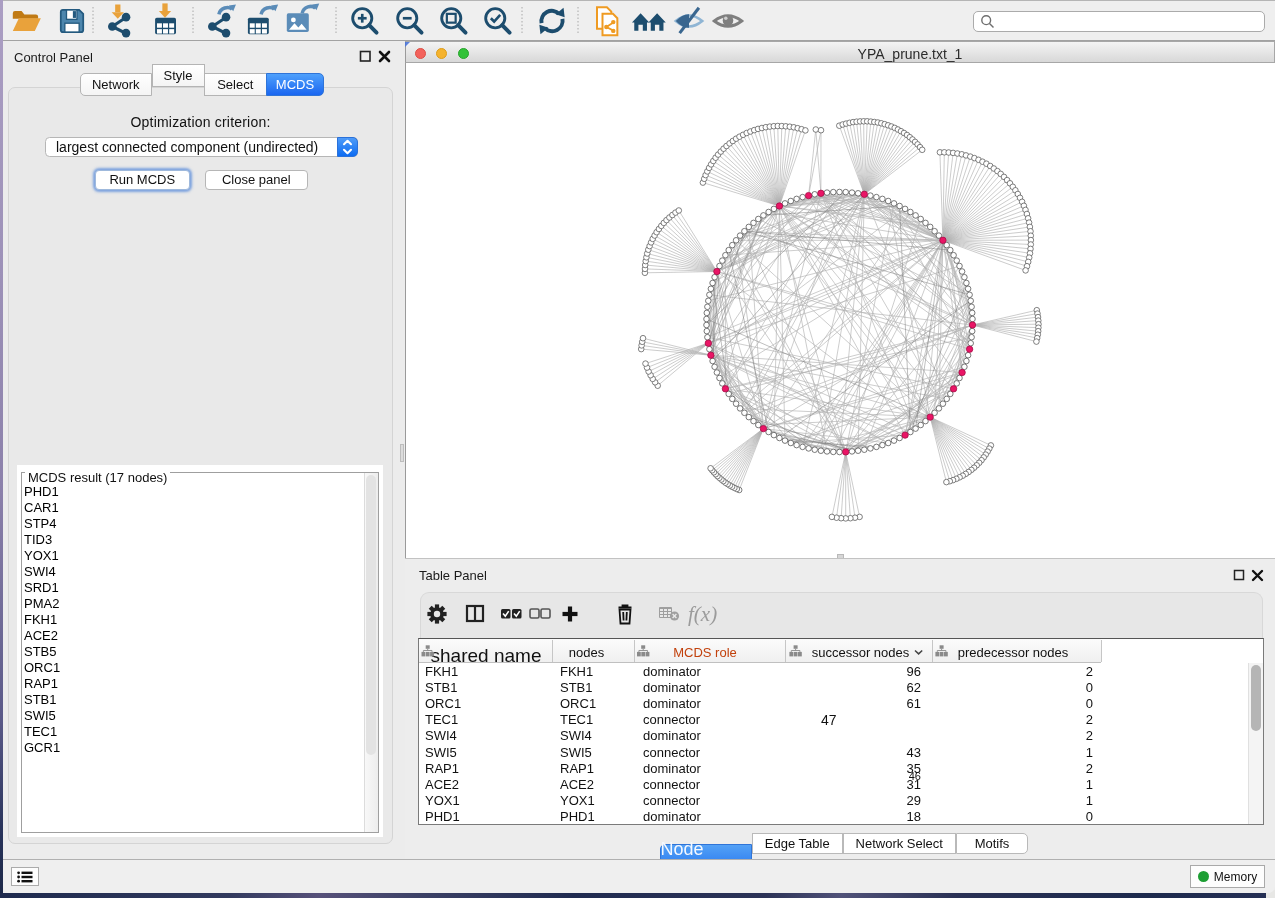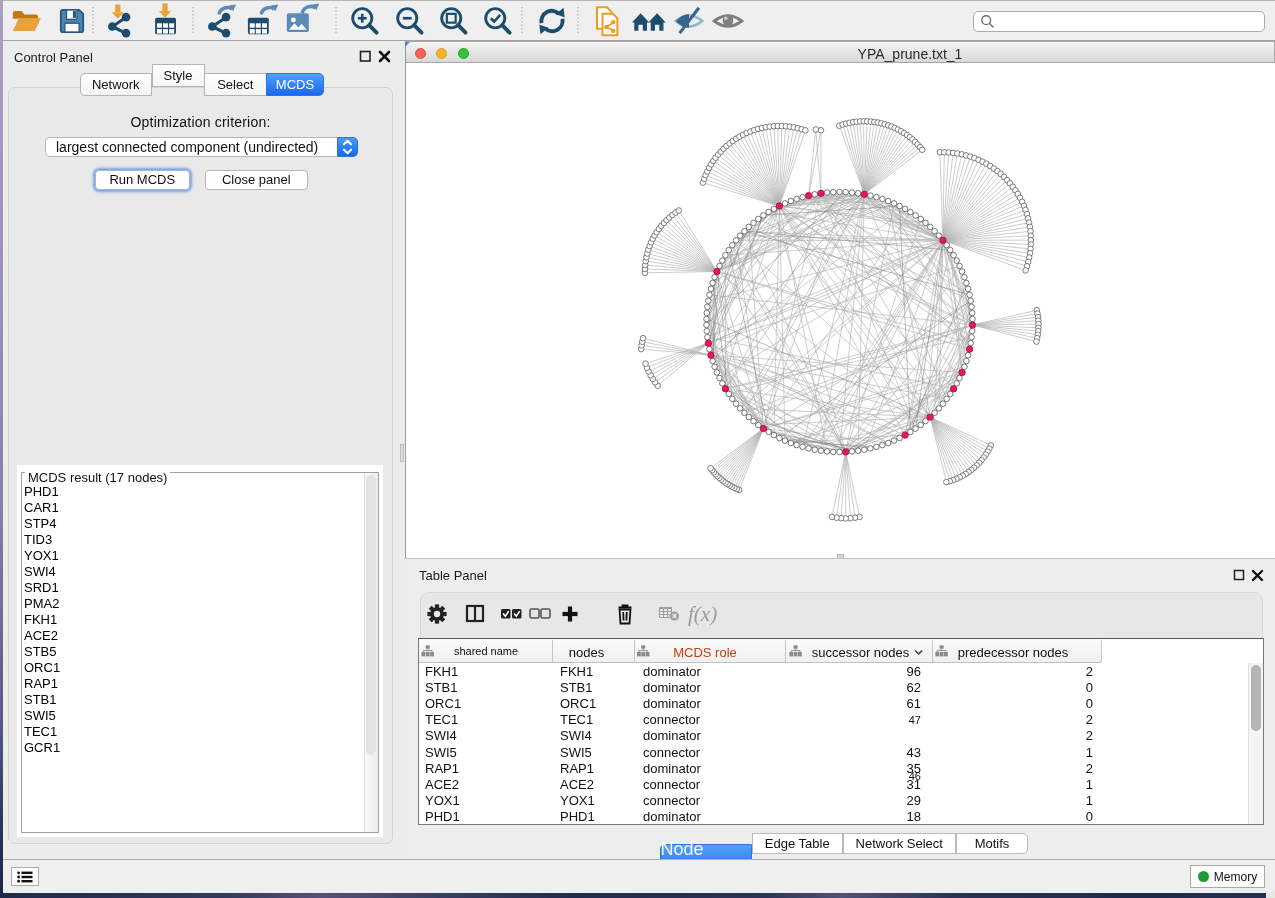--- a/index.html
+++ b/index.html
@@ -1025,7 +1025,7 @@
 <div style="position:absolute;left:784.5px;top:640px;width:1px;height:22px;background:#c6c6c6"></div>
 <div style="position:absolute;left:931.7px;top:640px;width:1px;height:22px;background:#c6c6c6"></div>
 <div style="position:absolute;left:1100.5px;top:640px;width:1px;height:22px;background:#c6c6c6"></div>
-<div style="position:absolute;left:396px;top:645px;width:180px;text-align:center;font-size:11px;color:#111">shared name</div>
+<div style="position:absolute;left:396px;top:645px;width:180px;text-align:center;font-size:19px;color:#111">shared name</div>
 <div style="position:absolute;left:496.5px;top:645px;width:180px;text-align:center;font-size:13px;color:#111">nodes</div>
 <div style="position:absolute;left:615px;top:645px;width:180px;text-align:center;font-size:13px;color:#c2410c">MCDS role</div>
 <div style="position:absolute;left:770.5px;top:645px;width:180px;text-align:center;font-size:13px;color:#111">successor nodes</div>

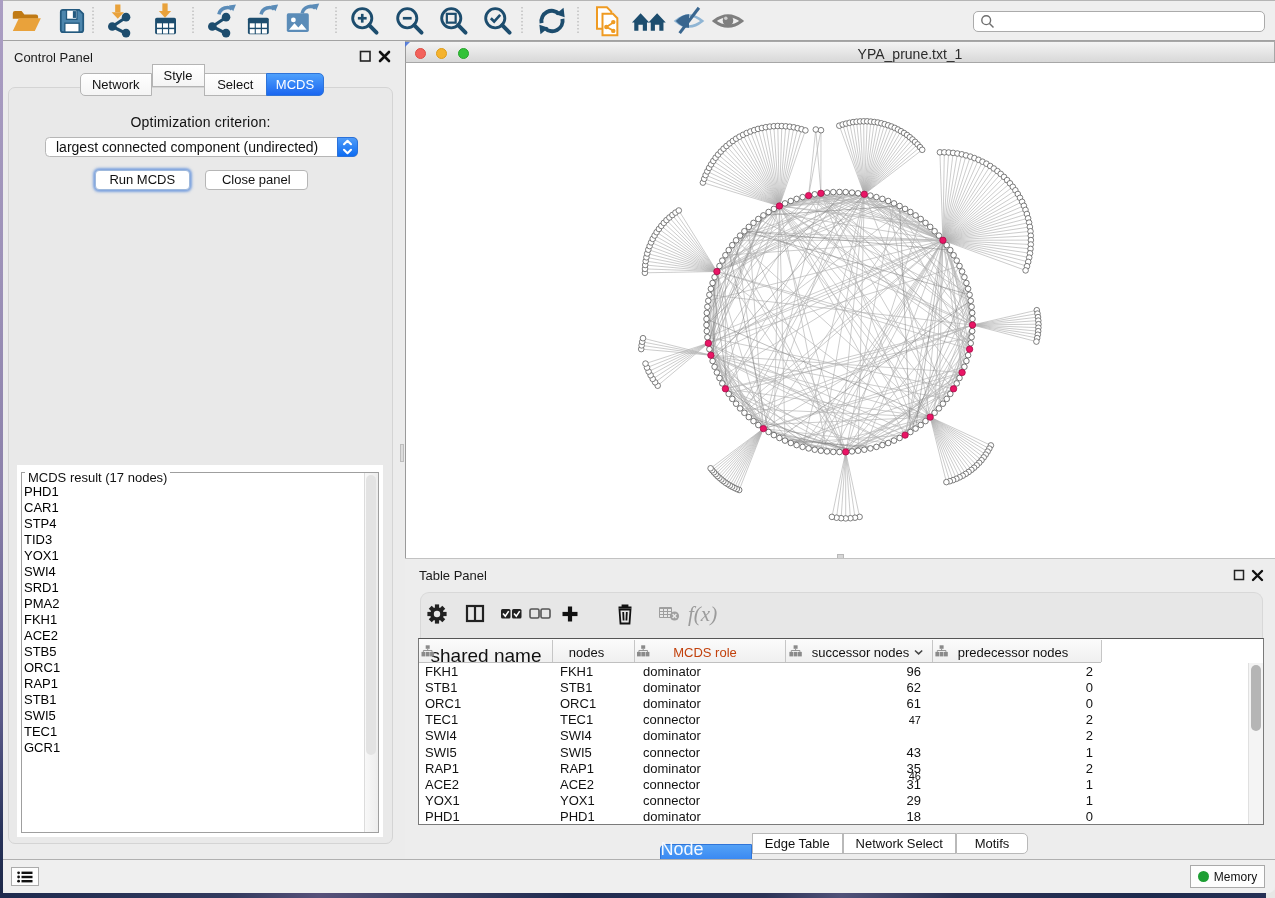--- a/index.html
+++ b/index.html
@@ -1079,7 +1079,7 @@
 <div style="position:absolute;left:425px;top:712.1000000000001px;width:120px;height:16.2px;line-height:16.2px;font-size:13px">TEC1</div>
 <div style="position:absolute;left:560px;top:712.1000000000001px;width:70px;height:16.2px;line-height:16.2px;font-size:13px">TEC1</div>
 <div style="position:absolute;left:643px;top:712.1000000000001px;width:120px;height:16.2px;line-height:16.2px;font-size:13px">connector</div>
-<div style="position:absolute;left:821px;top:712.1000000000001px;width:100px;height:16.2px;line-height:16.2px;font-size:11px;text-align:right">47</div>
+<div style="position:absolute;left:821px;top:712.1000000000001px;width:100px;height:16.2px;line-height:16.2px;font-size:14px;text-align:left">47</div>
 <div style="position:absolute;left:993px;top:712.1000000000001px;width:100px;height:16.2px;line-height:16.2px;font-size:13px;text-align:right">2</div>
 <div style="position:absolute;left:425px;top:728.3000000000002px;width:120px;height:16.2px;line-height:16.2px;font-size:13px">SWI4</div>
 <div style="position:absolute;left:560px;top:728.3000000000002px;width:70px;height:16.2px;line-height:16.2px;font-size:13px">SWI4</div>

